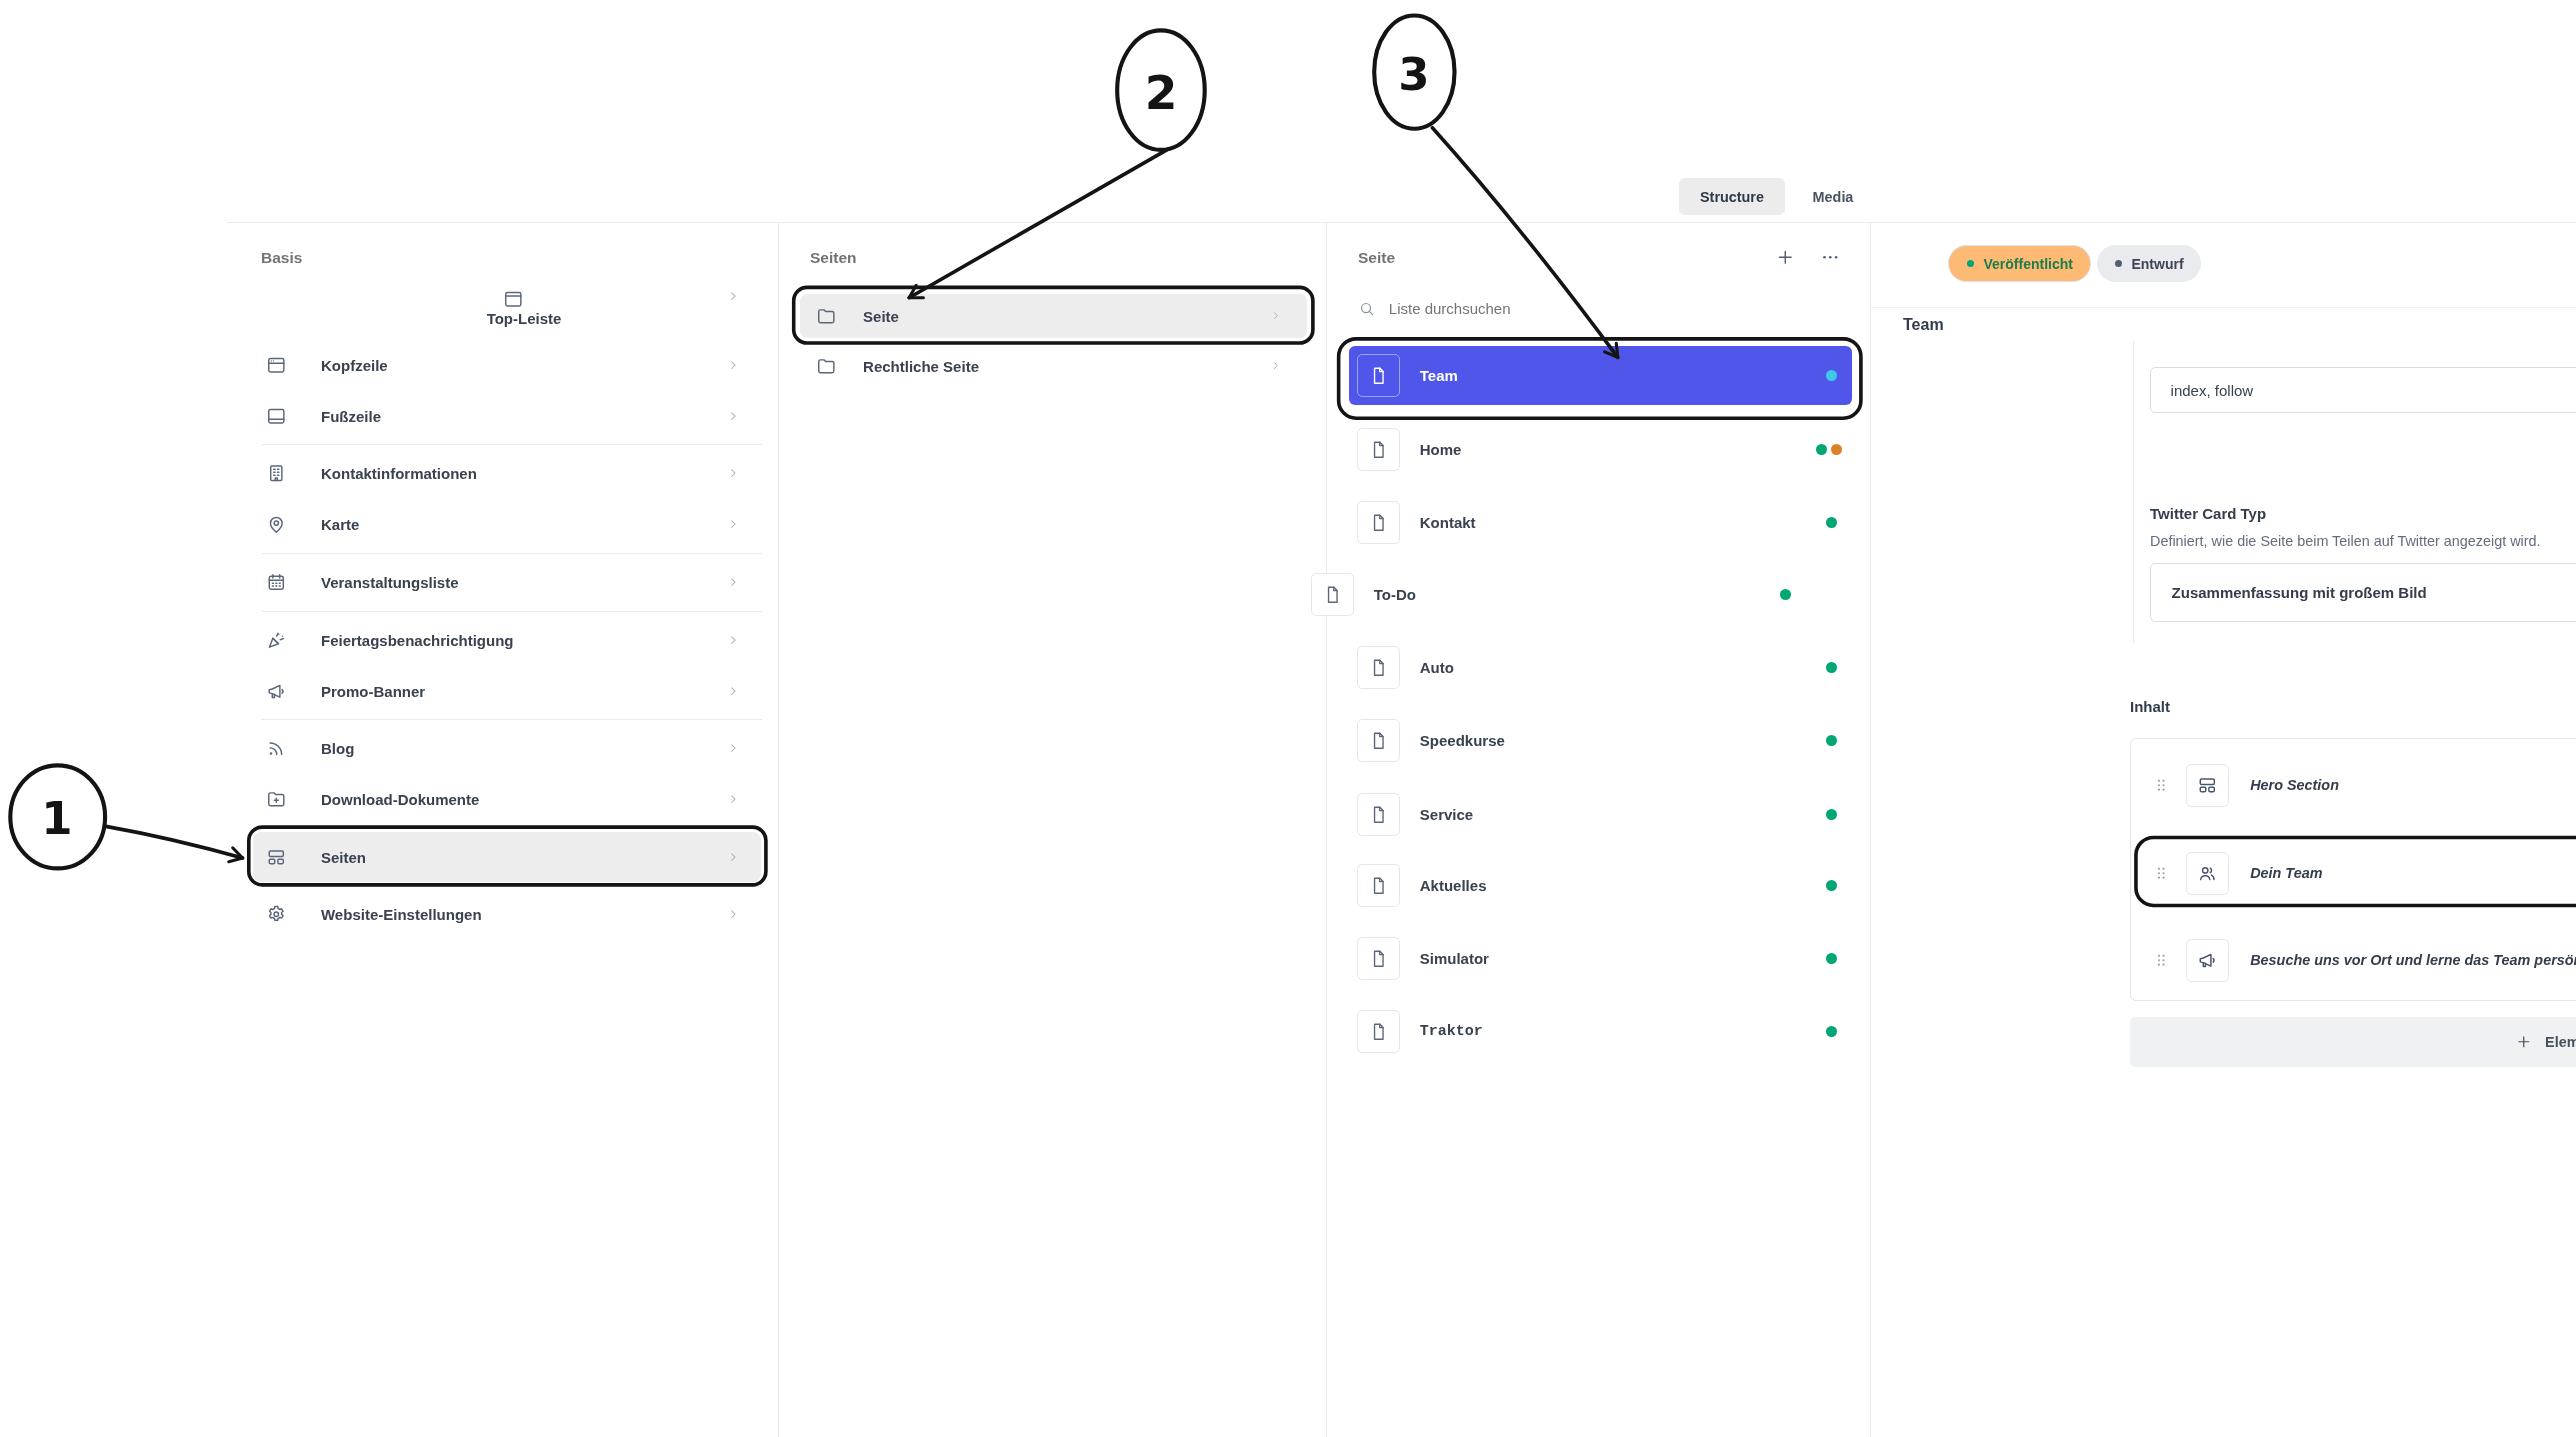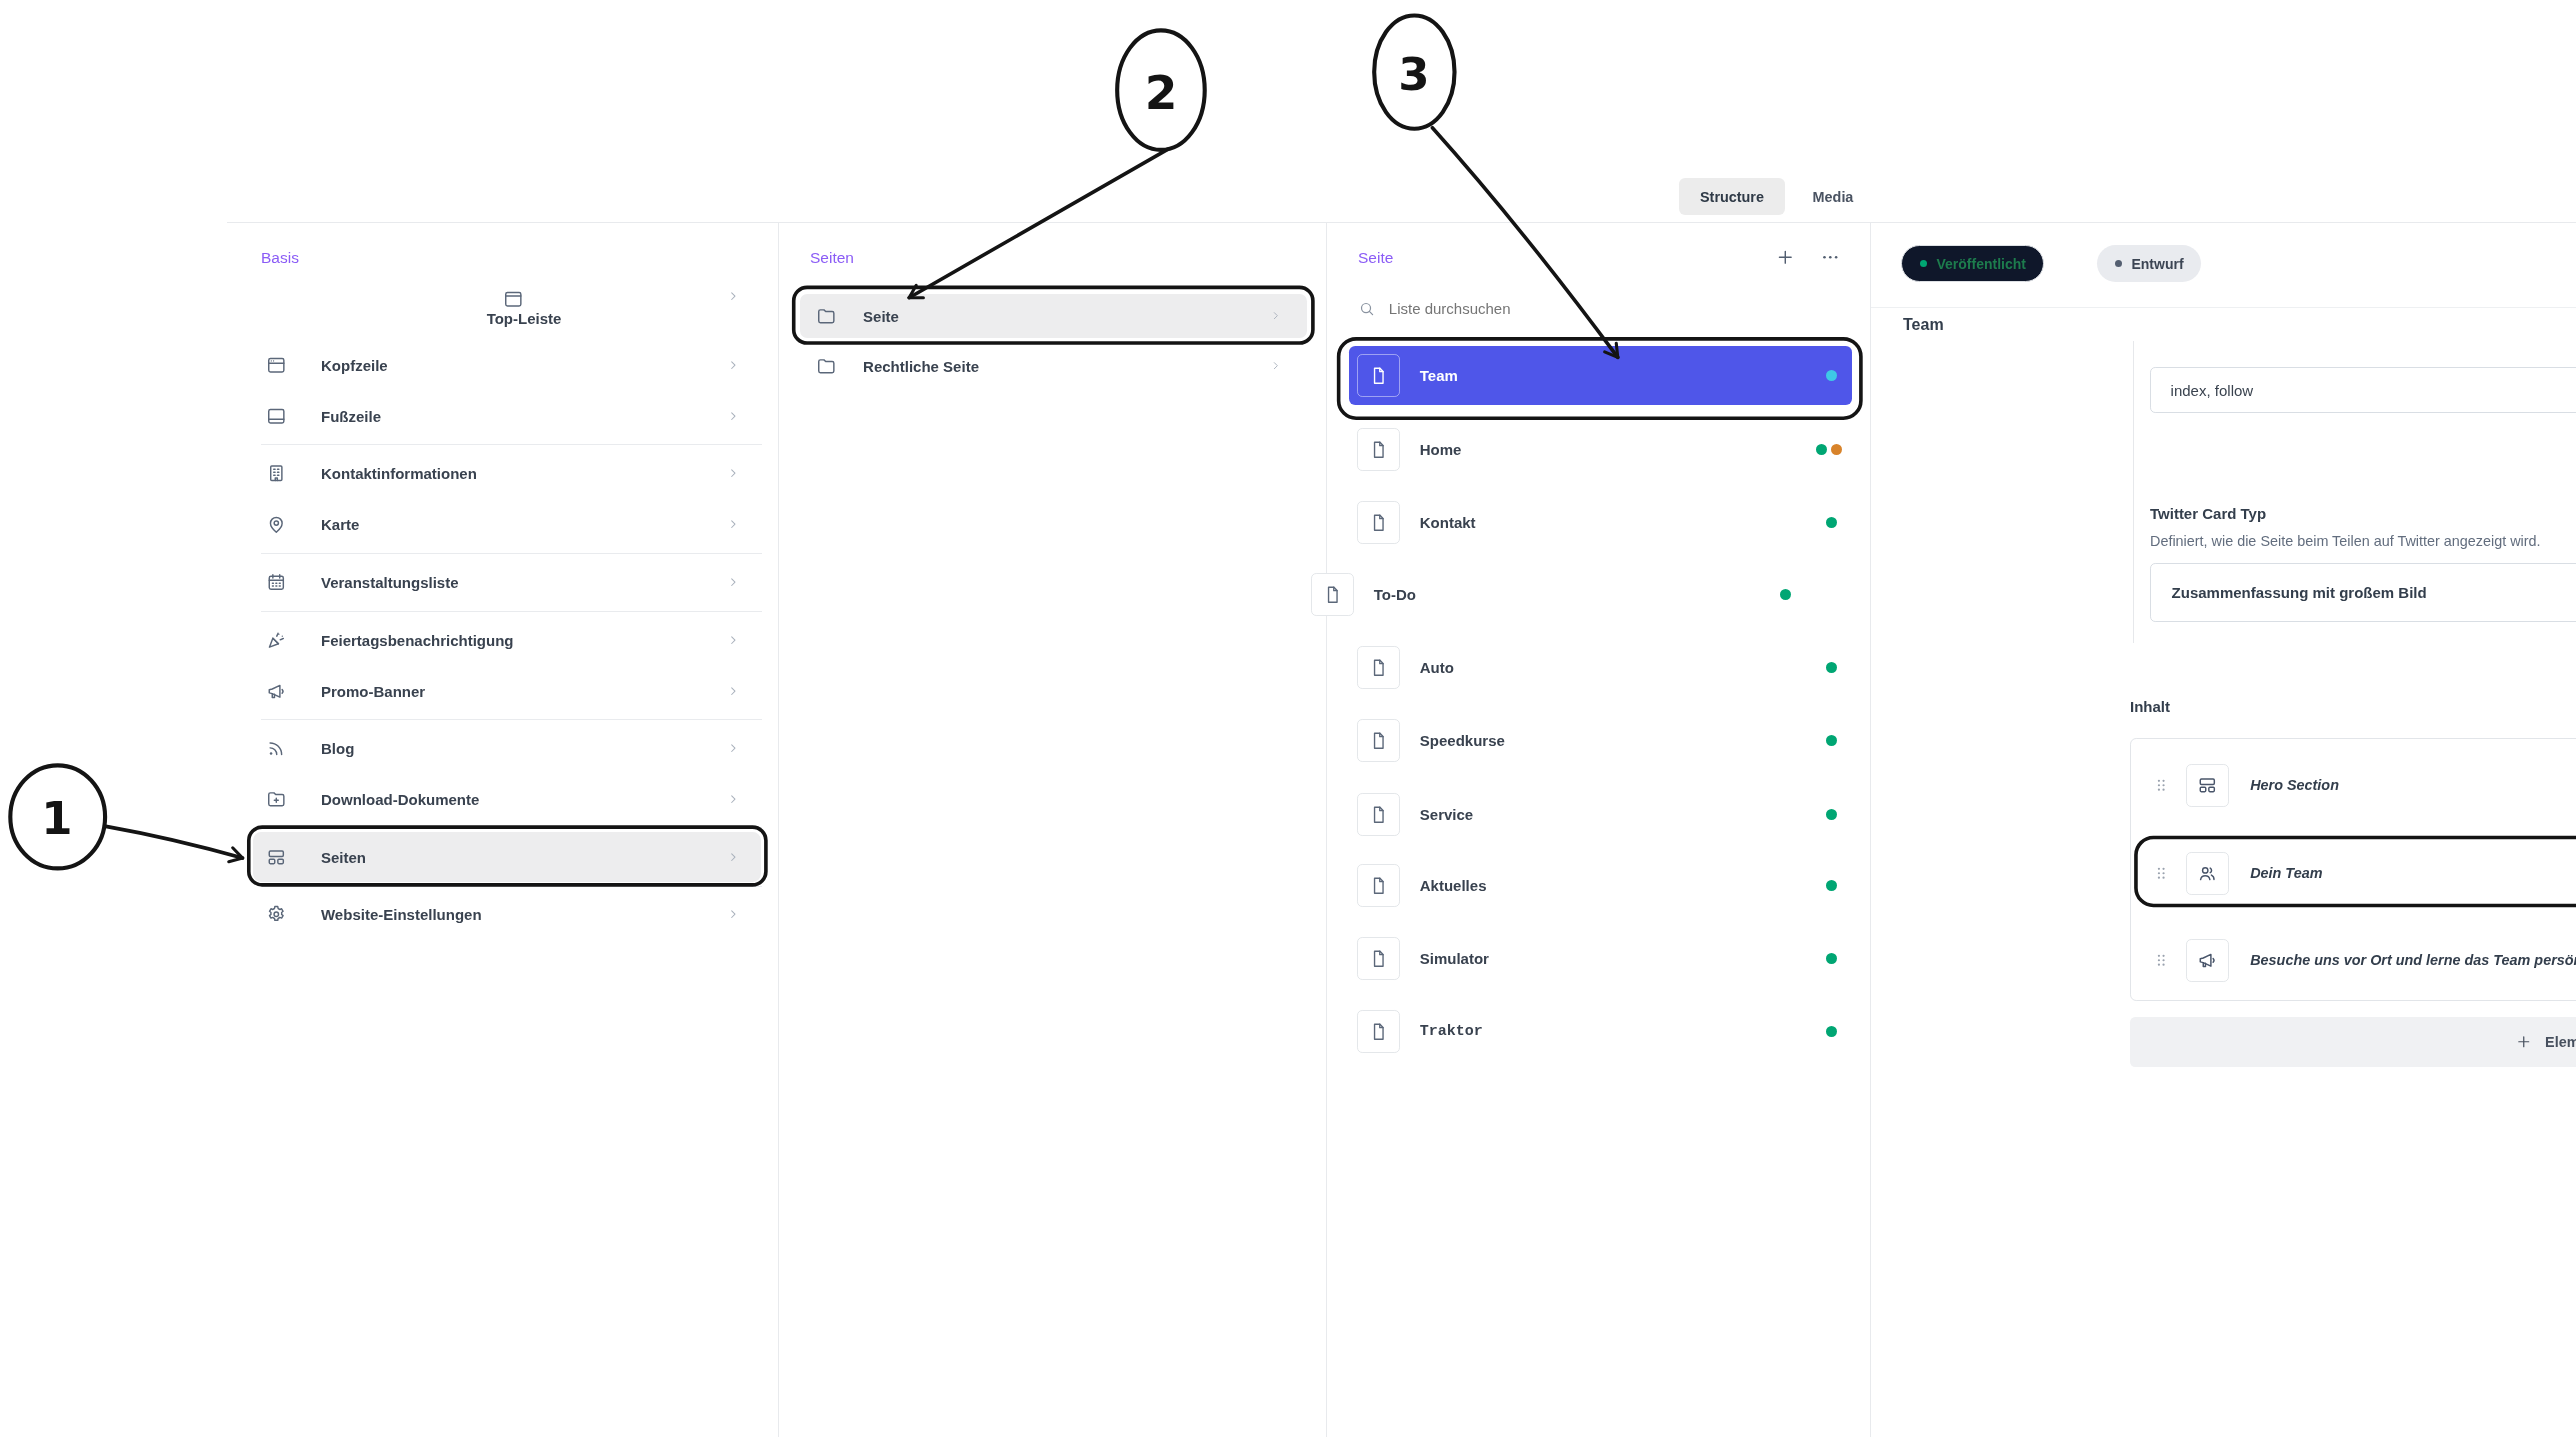--- a/index.html
+++ b/index.html
@@ -10,7 +10,7 @@
   .hline{background:#e8eaed;height:1px;}
   .vline{background:#e8eaed;width:1px;}
   .divline{background:#e9ebee;height:1px;}
-  .colhead{font-size:15.5px;font-weight:400;color:#8b5cf6;}
+  .colhead{font-size:15.5px;font-weight:700;color:#737373;}
   .navrow{display:flex;align-items:center;border-radius:8.2px;}
   .navrow .lbl{font-size:15px;font-weight:600;color:#39424f;margin-left:34px;white-space:nowrap;}
   .navrow .nicon{color:#5b6779;margin-left:13.4px;}

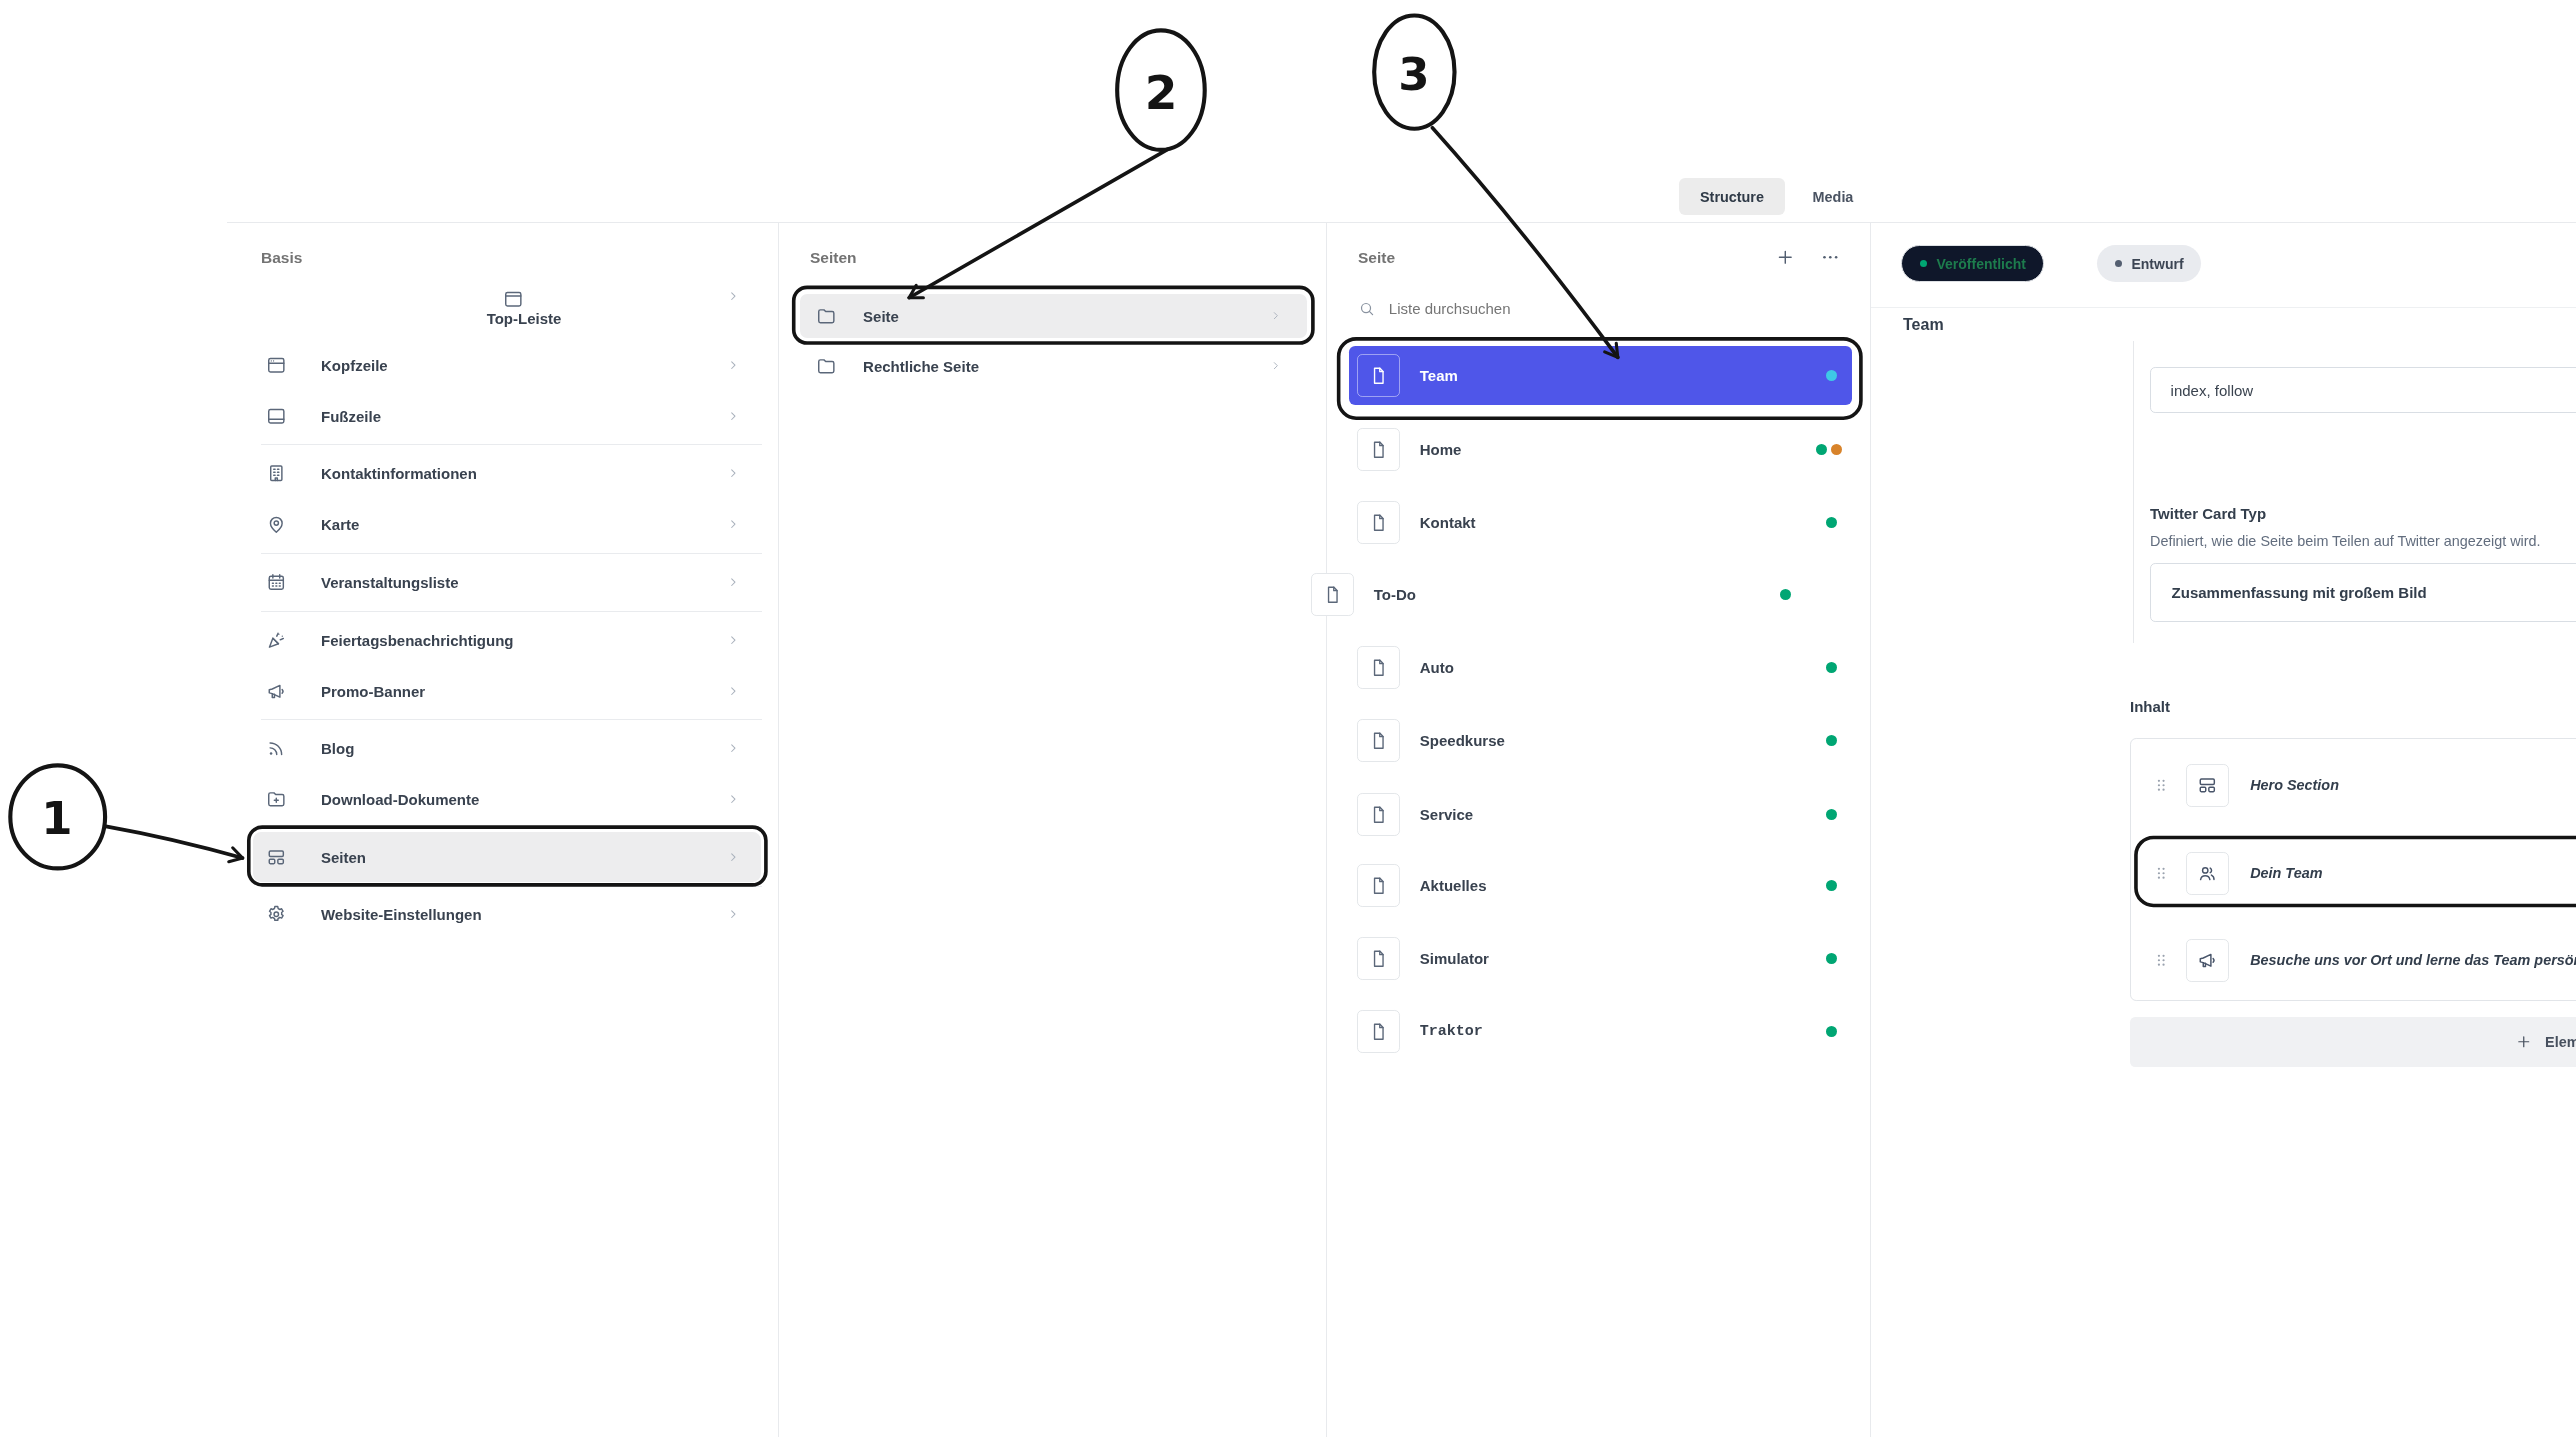--- a/index.html
+++ b/index.html
@@ -446,7 +446,7 @@
     <span class="dot dot-green" style="left:477px;"></span>
   </div>
 
-  <div class="abs badge" style="left:1901px;top:245px;height:37px;padding:0 17.5px;background:#0f172a;border:1px solid #dde0e4;box-sizing:border-box;">
+  <div class="abs badge" style="left:1948px;top:245px;height:37px;padding:0 17.5px;background:#fdba74;border:1px solid #dde0e4;box-sizing:border-box;">
     <span style="width:7.7px;height:7.7px;border-radius:50%;background:#00a673;margin-right:9.3px;"></span>
     <span style="color:#1d7c4d;">Veröffentlicht</span>
   </div>

